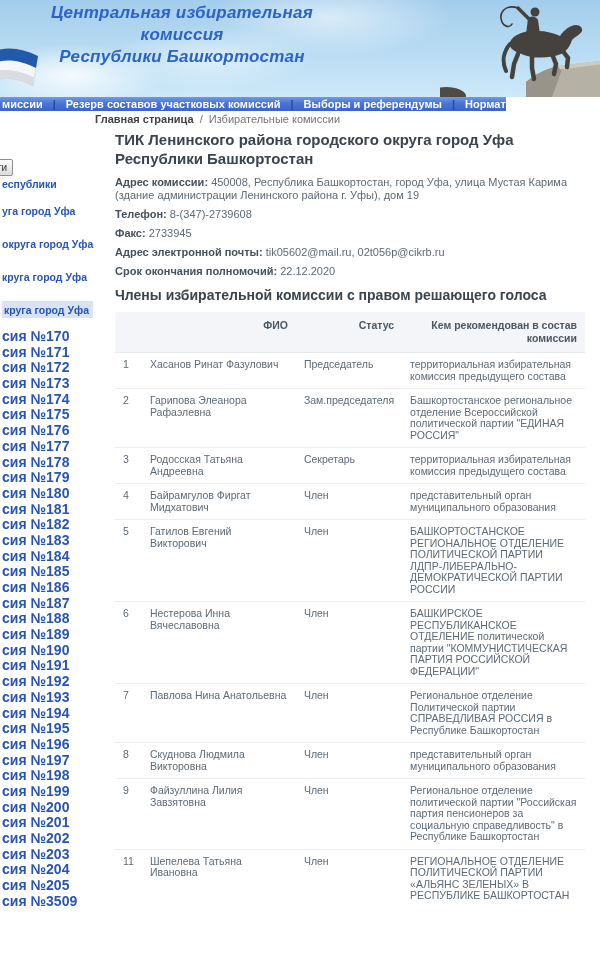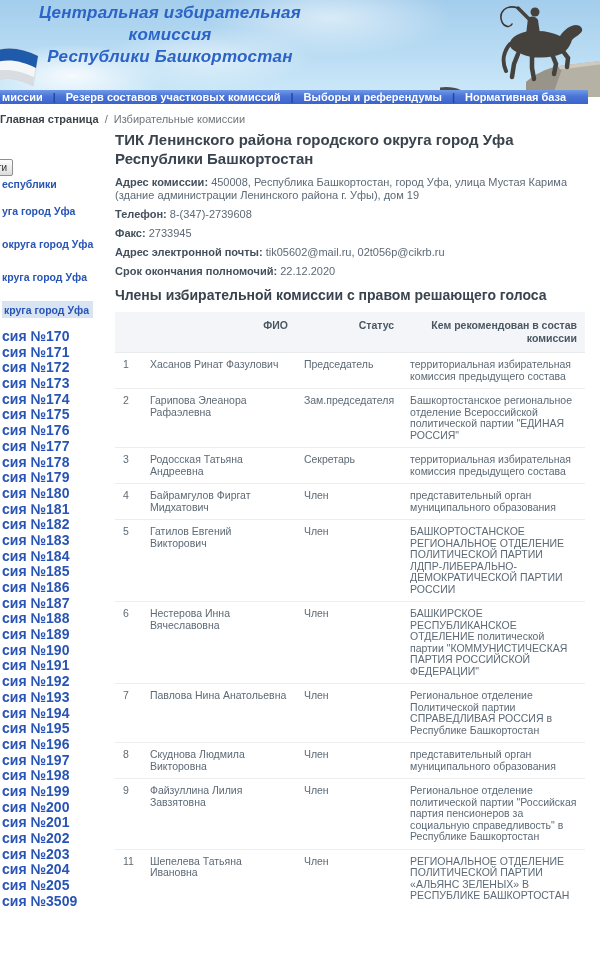--- a/index.html
+++ b/index.html
@@ -16,7 +16,7 @@
       linear-gradient(180deg, #a3cdec 0%, #b9dcf3 55%, #cde9f9 100%);
   }
   .site-title {
-    position:absolute; top:2px; left:0; width:340px; text-align:center;
+    position:absolute; top:2px; left:12px; width:340px; text-align:center;
     font-size:17px; line-height:22px; font-weight:bold; font-style:italic;
     color:var(--title-blue,#2b63c7); letter-spacing:.2px;
   }

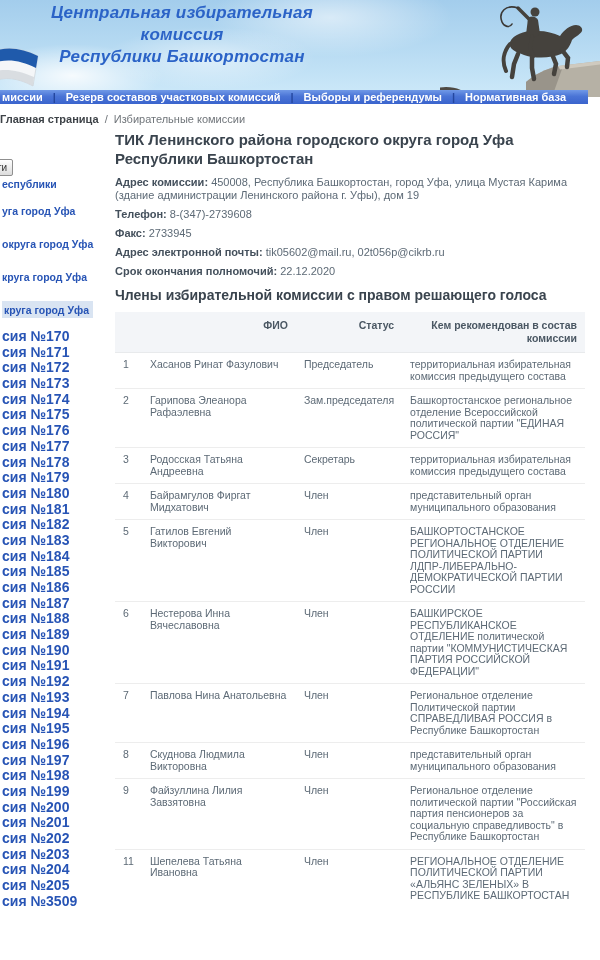--- a/index.html
+++ b/index.html
@@ -25,7 +25,7 @@
 
   
   .navbar {
-    position:absolute; top:90px; left:0; width:588px; height:14px;
+    position:absolute; top:97px; left:0; width:506px; height:14px;
     background:linear-gradient(180deg,#7099e7 0%, #4a74d6 45%, var(--nav-blue,#3a64cd) 100%);
     display:flex; align-items:center; font-size:11px; font-weight:bold;
     white-space:nowrap; overflow:hidden;text-align:right;

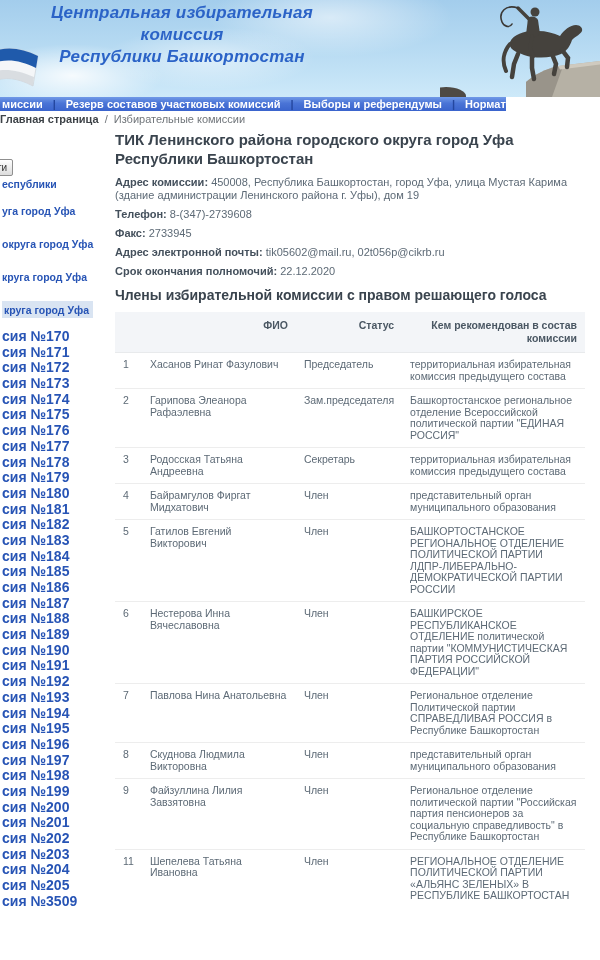--- a/index.html
+++ b/index.html
@@ -37,7 +37,7 @@
   
   .breadcrumb {
     position:absolute; top:111px; left:0; width:600px; height:17px;
-    font-size:11px; line-height:17px; color:#70757a; background:#fff;
+    font-size:11px; line-height:17px; padding-left:95px; color:#70757a; background:#fff;
   }
   .bc-home { color:#3e4348; font-weight:bold; text-decoration:none; }
   .bc-sep { margin:0 3px; }

